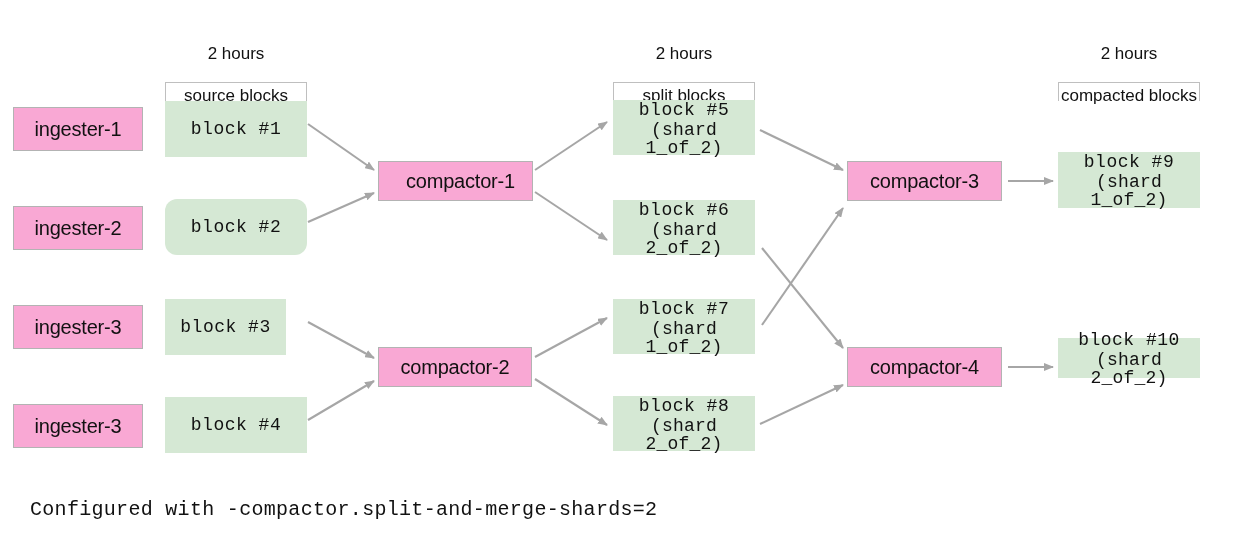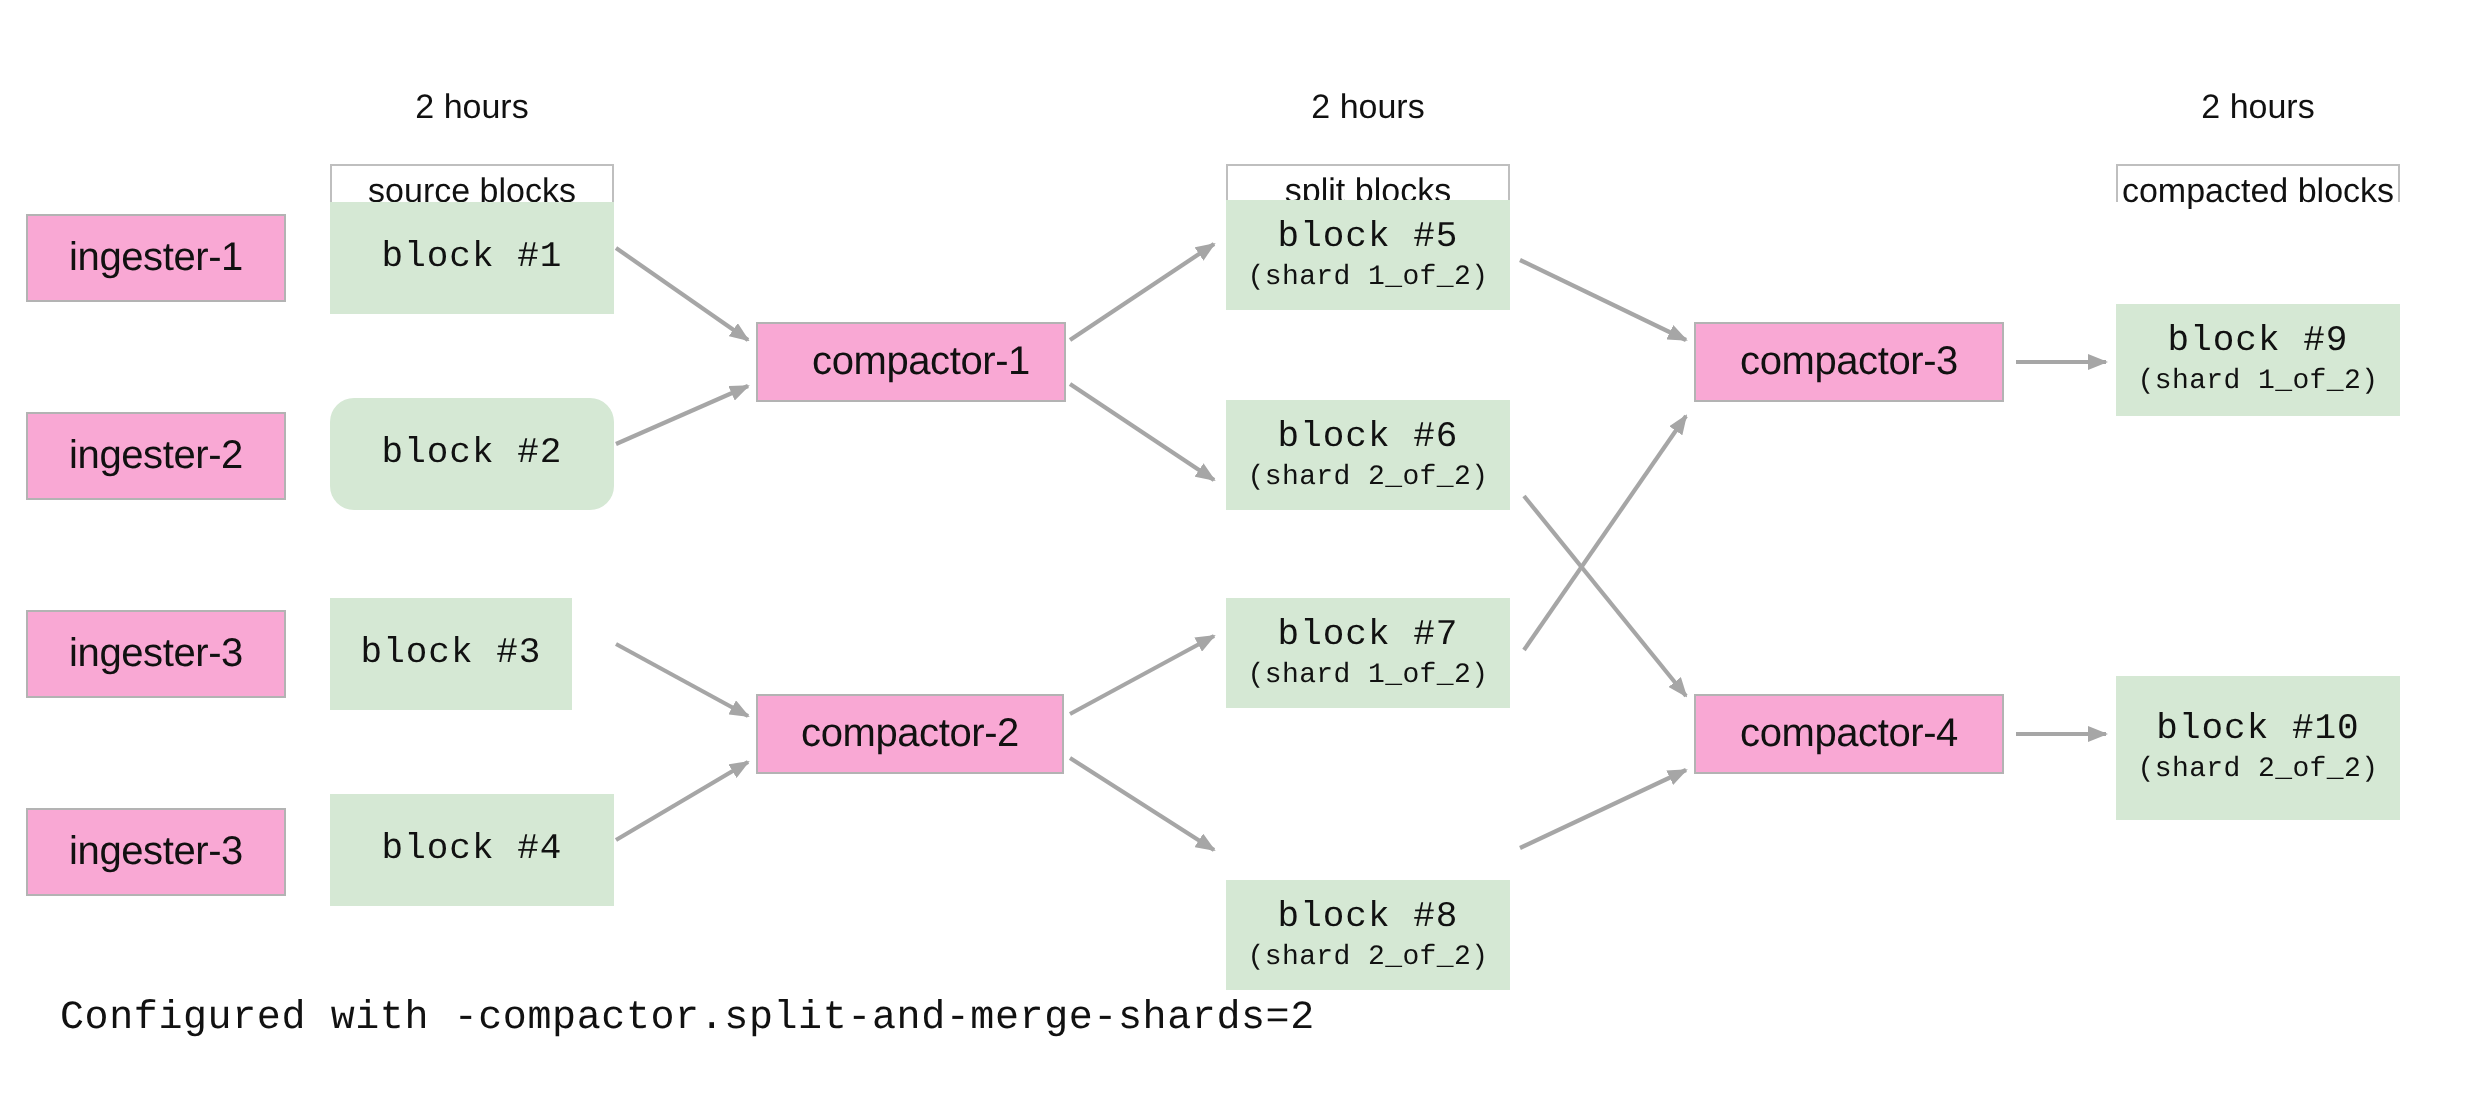--- a/index.html
+++ b/index.html
@@ -47,7 +47,7 @@
     letter-spacing: 0.5px;
   }
   .green-box .b-sub {
-    font-size: 14px;
+    font-size: 18px;
     line-height: 18px;
     letter-spacing: 0.2px;
   }

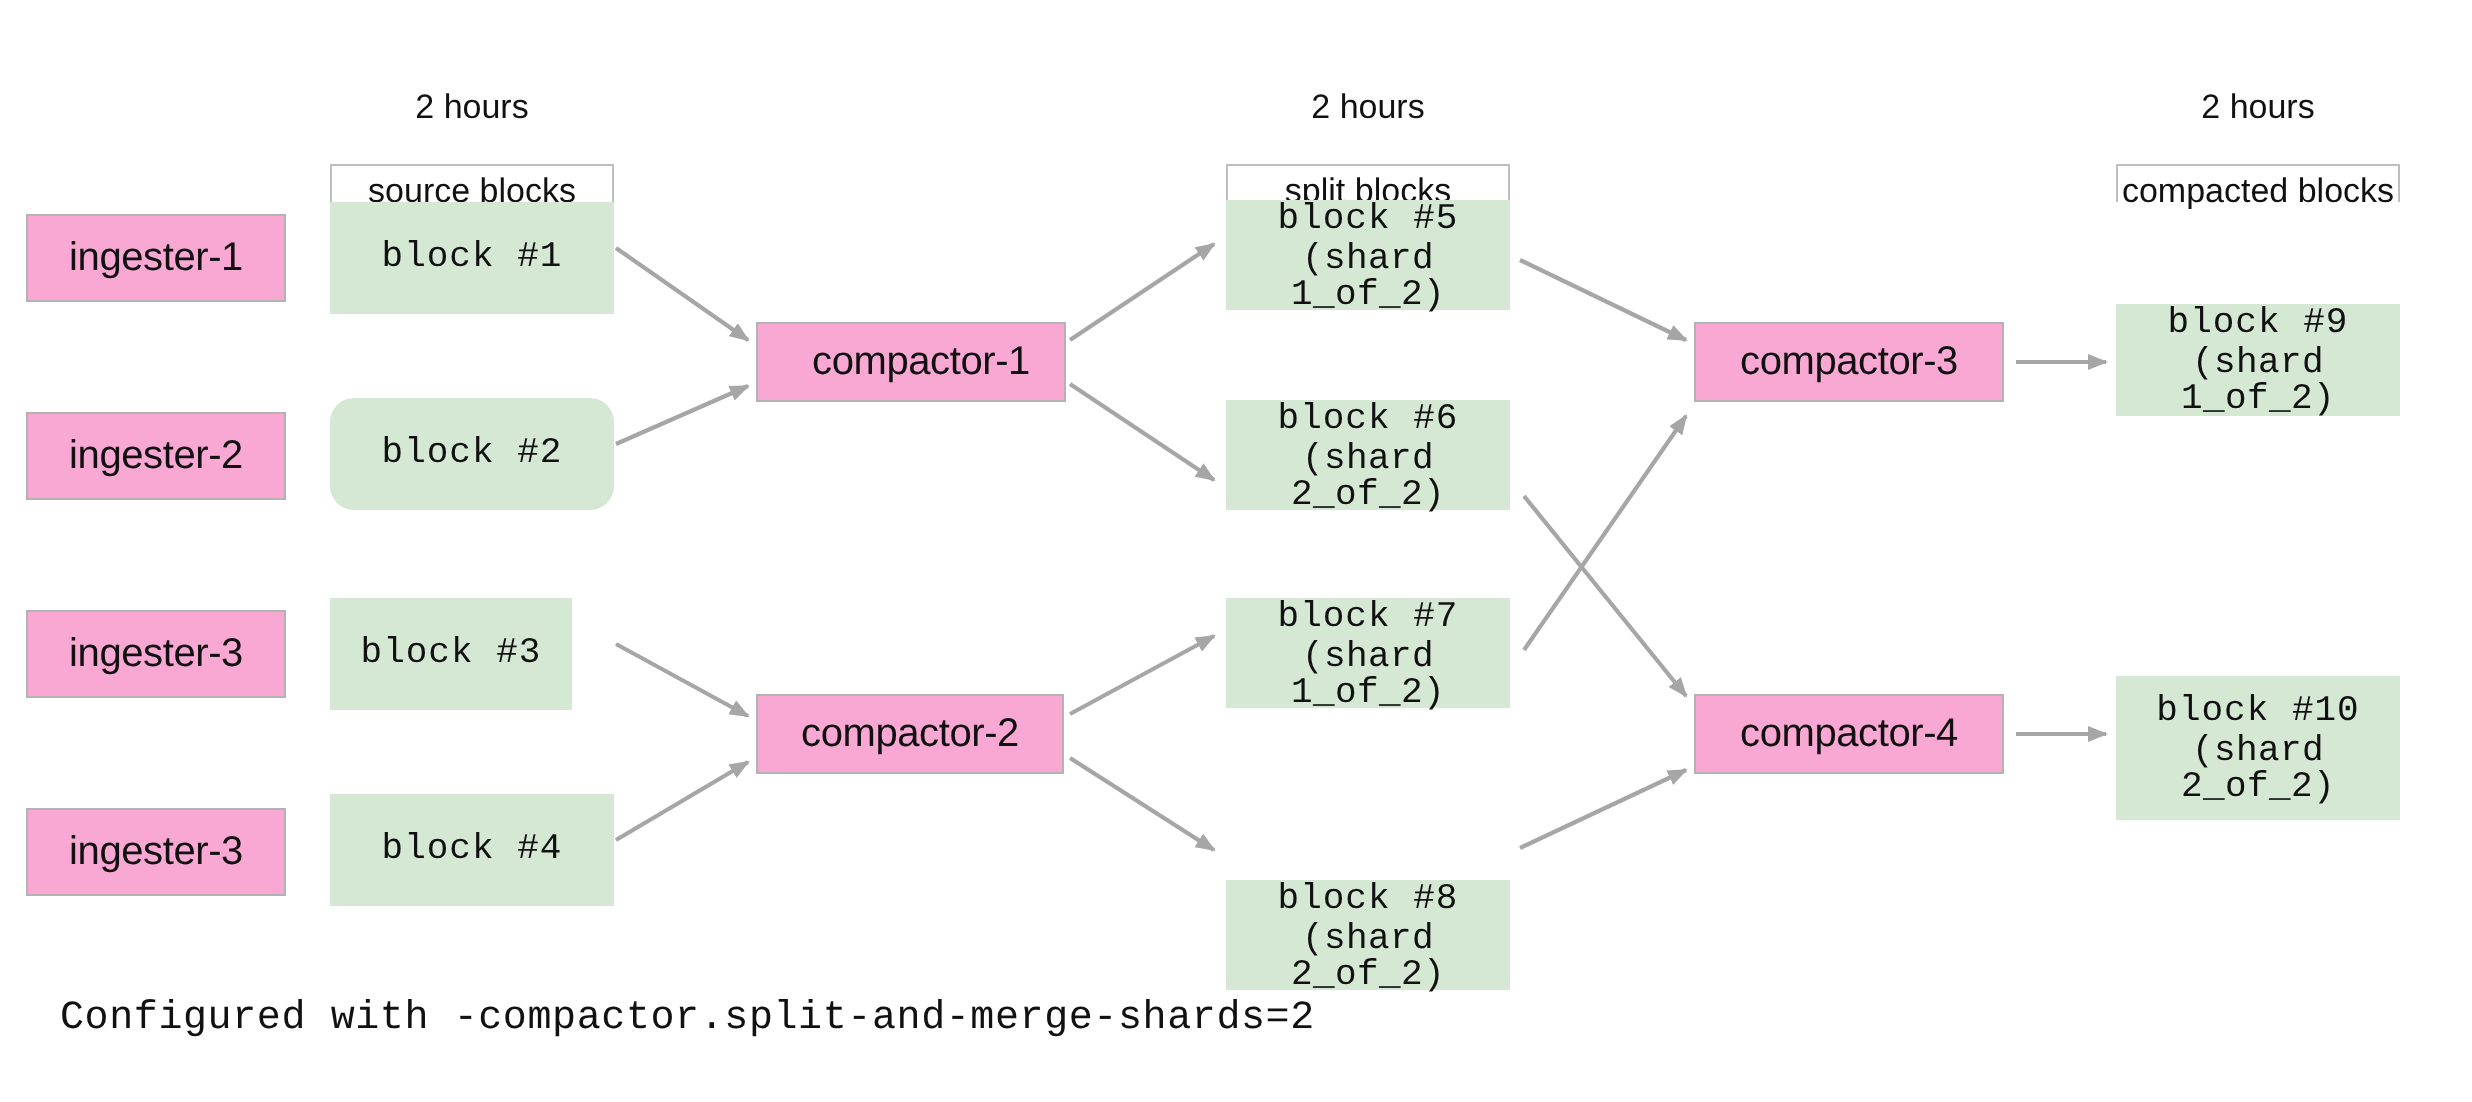--- a/index.html
+++ b/index.html
@@ -197,7 +197,7 @@
     <span class="b-title">block #9</span>
     <span class="b-sub">(shard 1_of_2)</span>
   </div>
-  <div class="node green-box" style="left:1058px; top:338px; width:142px; height:72px;text-align:center;">
+  <div class="node green-box" style="left:1058px; top:338px; width:142px; height:40px;text-align:center;">
     <span class="b-title">block #10</span>
     <span class="b-sub">(shard 2_of_2)</span>
   </div>

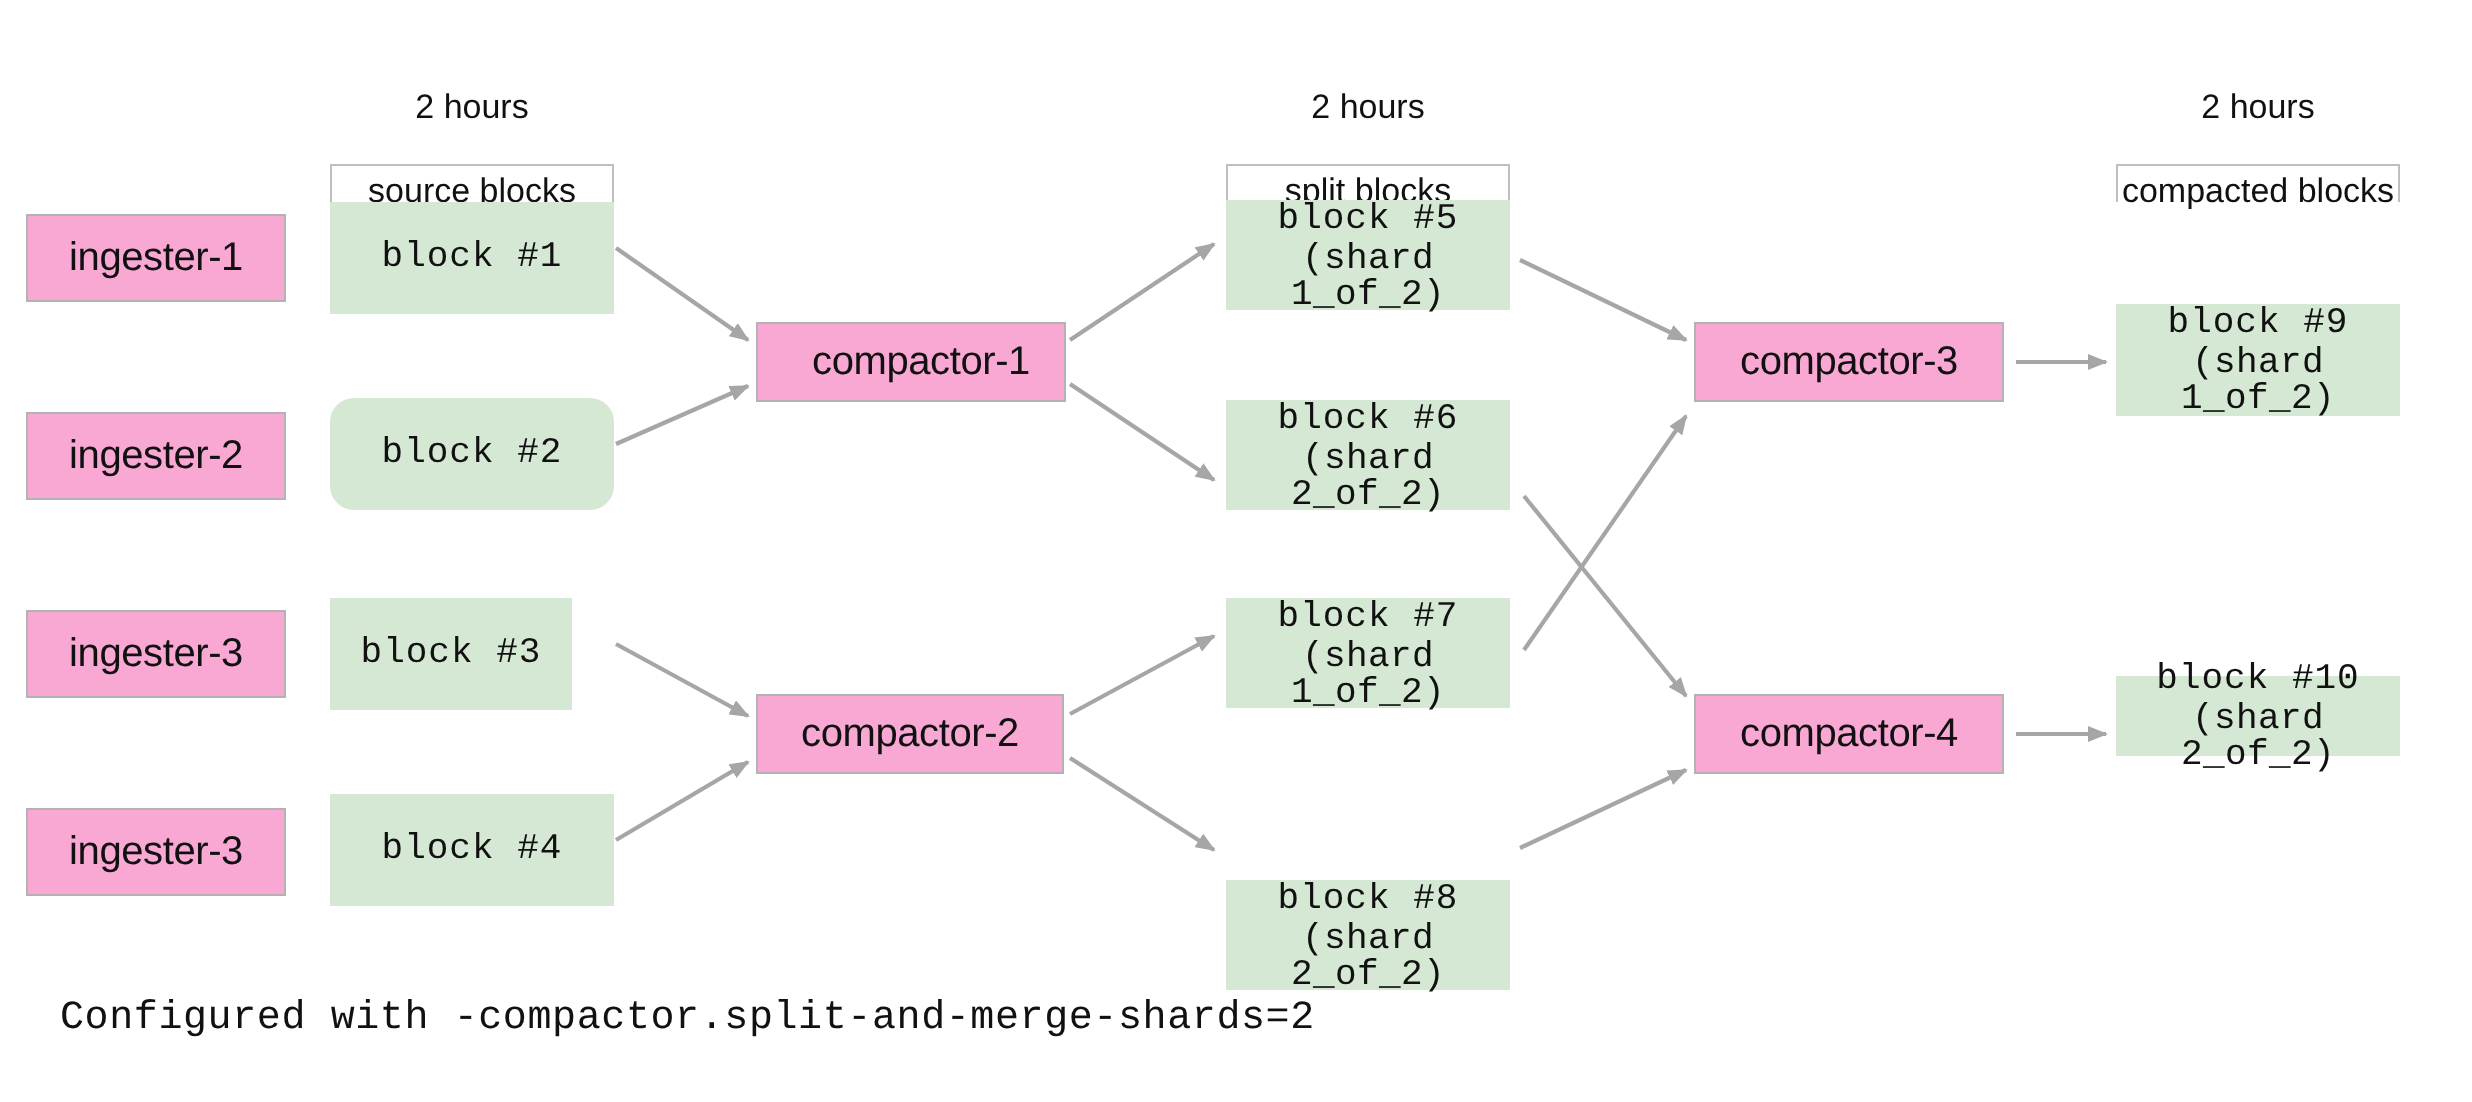--- a/index.html
+++ b/index.html
@@ -181,7 +181,7 @@
     <span class="b-title">block #7</span>
     <span class="b-sub">(shard 1_of_2)</span>
   </div>
-  <div class="node green-box" style="left:613px; top:396px; width:142px; height:55px;margin-top:44px;">
+  <div class="node green-box" style="left:613px; top:396px; width:142px; height:55px;">
     <span class="b-title">block #8</span>
     <span class="b-sub">(shard 2_of_2)</span>
   </div>

